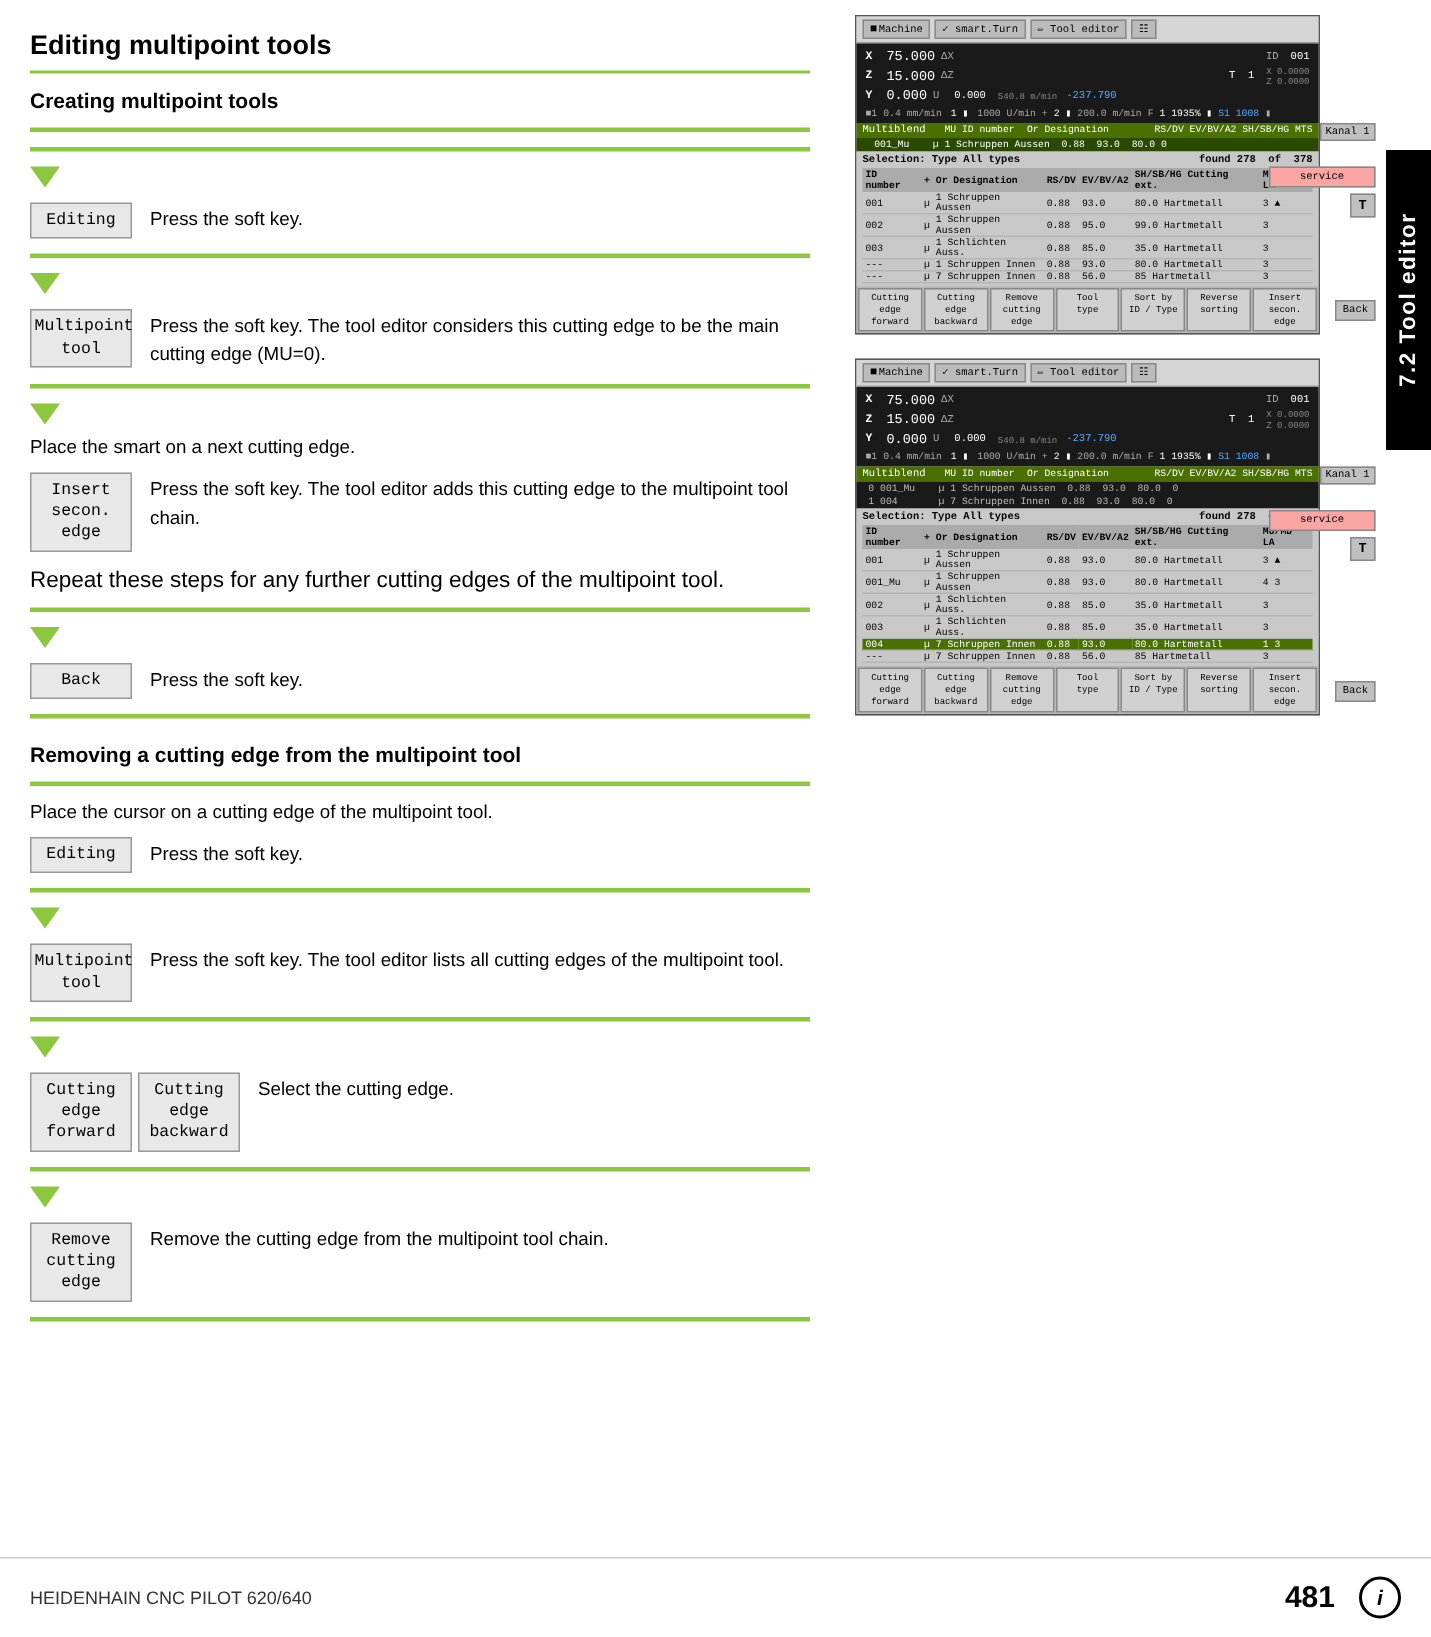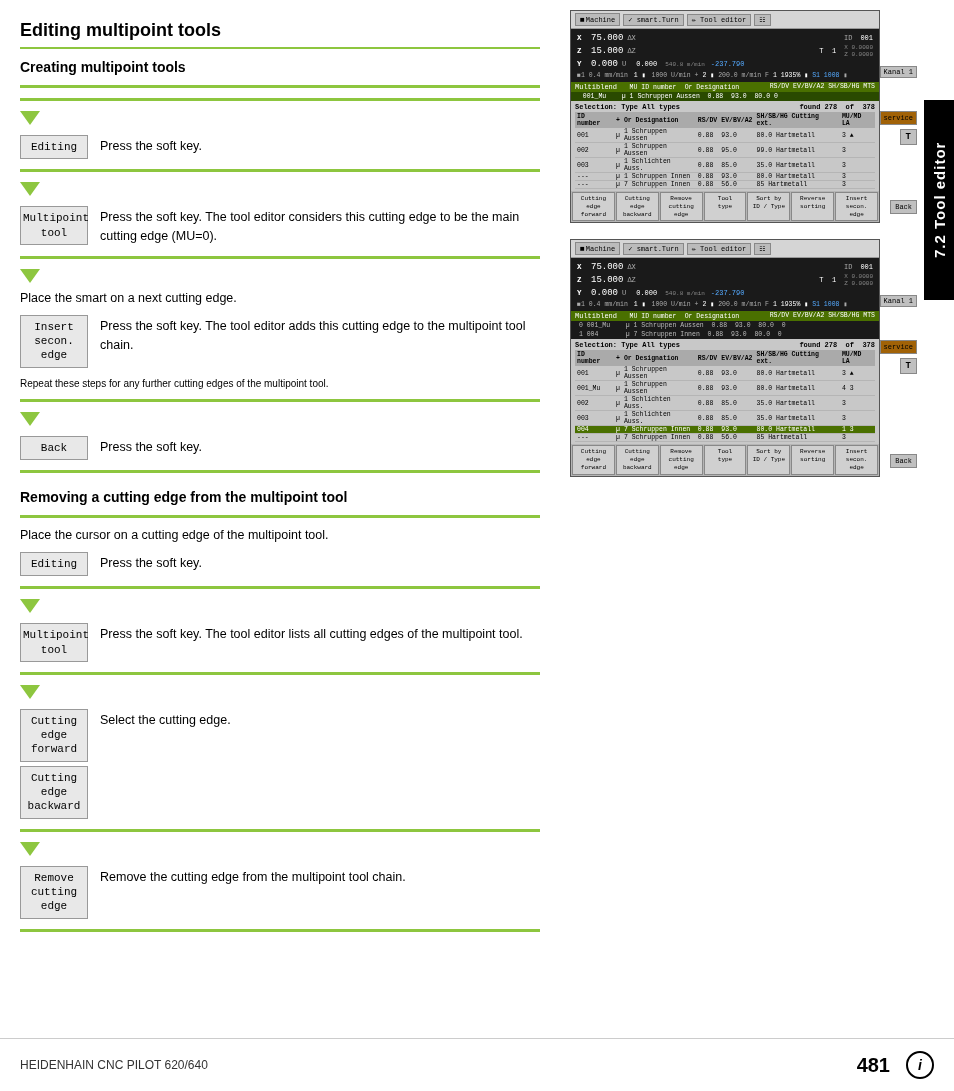--- a/index.html
+++ b/index.html
@@ -277,7 +277,7 @@
     .ms-side-kanal {
       position: absolute;
       right: -38px;
-      top: 55px;
+      top: 71px;
       font-size: 7px;
       background: #c0c0c0;
       border: 1px solid #888;

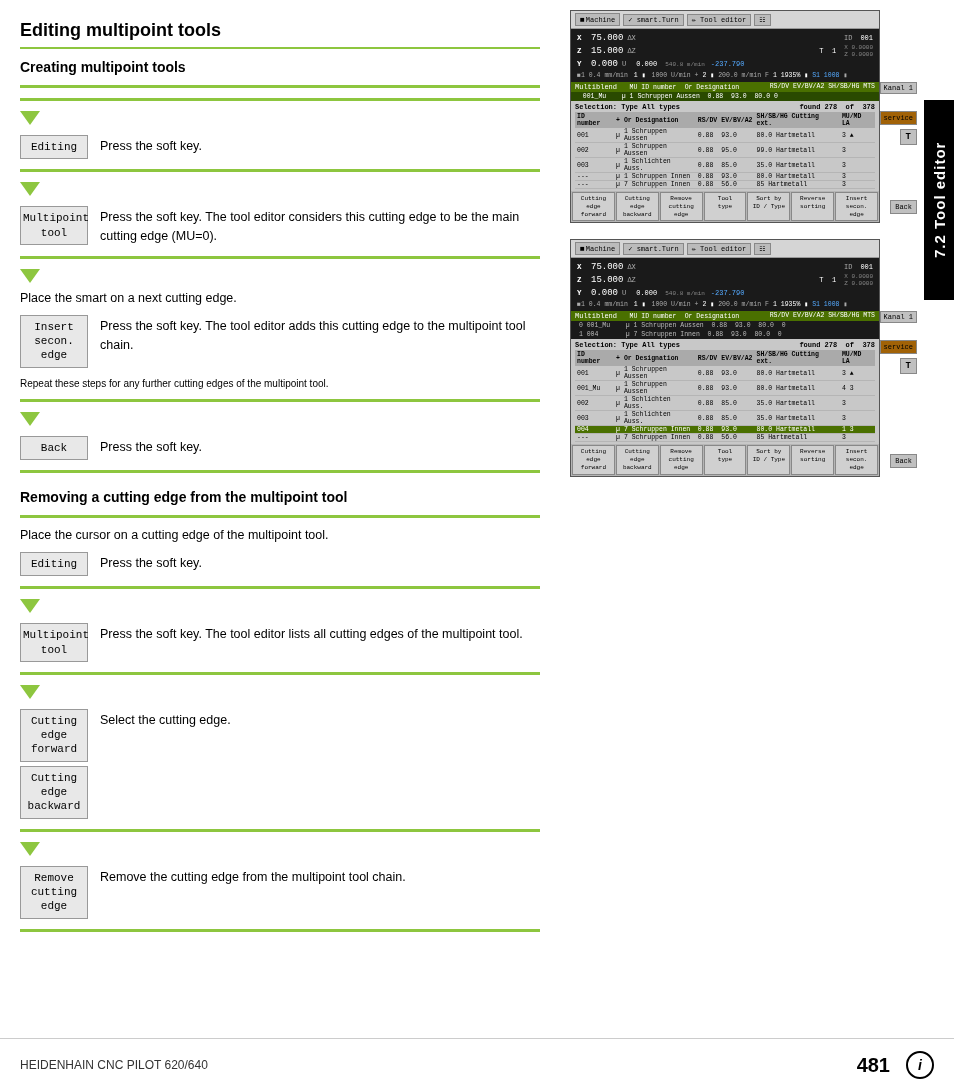--- a/index.html
+++ b/index.html
@@ -289,9 +289,9 @@
       right: -38px;
       top: 100px;
       font-size: 7px;
-      background: #a16207;
+      background: #fca5a5;
       border: 1px solid #888;
-      padding: 2px 3px;
+      padding: 2px 20px;
     }
 
     .ms-side-t {

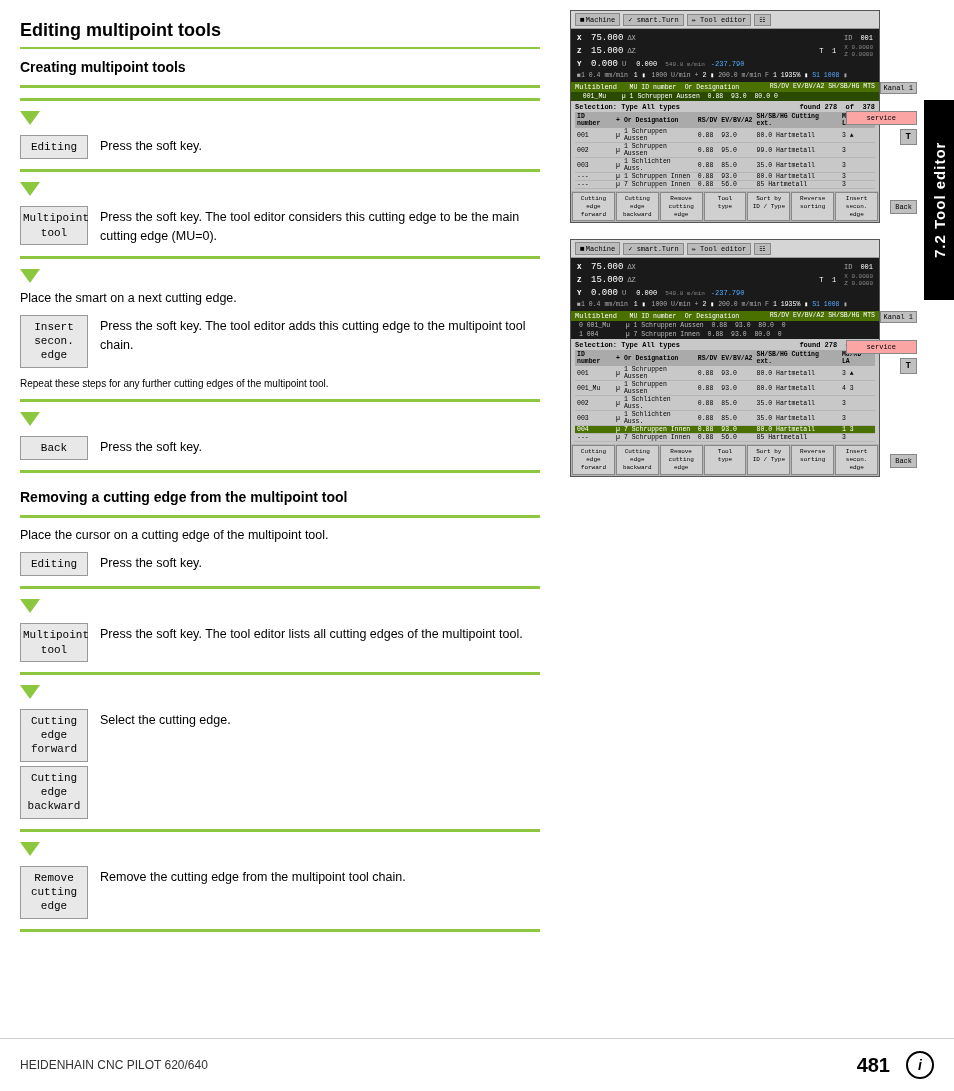--- a/index.html
+++ b/index.html
@@ -81,7 +81,7 @@
     }
 
     .repeat-text {
-      font-size: 10px;
+      font-size: 15px;
       margin: 8px 0;
     }
 

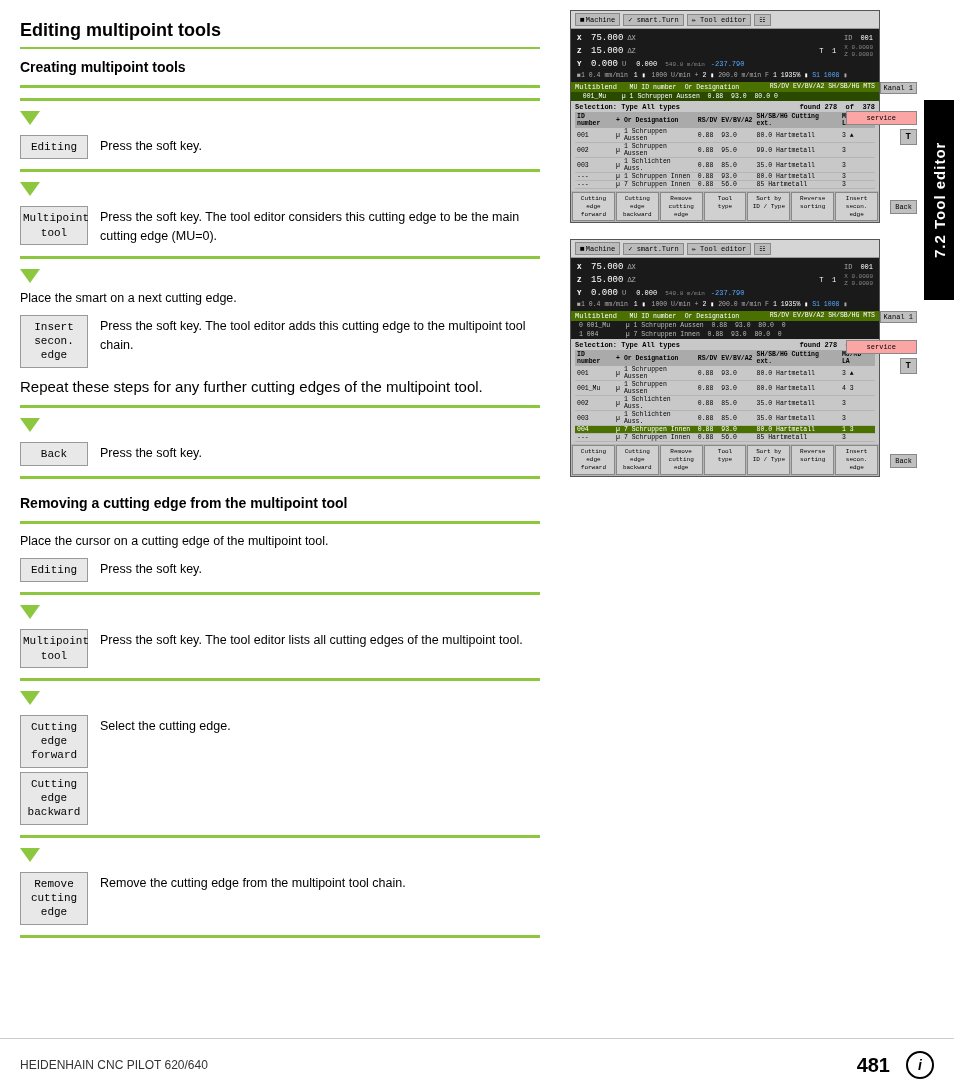--- a/index.html
+++ b/index.html
@@ -394,7 +394,7 @@
     <div class="arrow-down"></div>
 
     <div class="step-row">
-      <div style="display:flex; flex-direction:column; gap:4px; flex-shrink:0;">
+      <div style="display:flex; flex-direction:row; gap:4px; flex-shrink:0;">
         <div class="soft-key-box">Cutting edge
 forward</div>
         <div class="soft-key-box">Cutting edge

